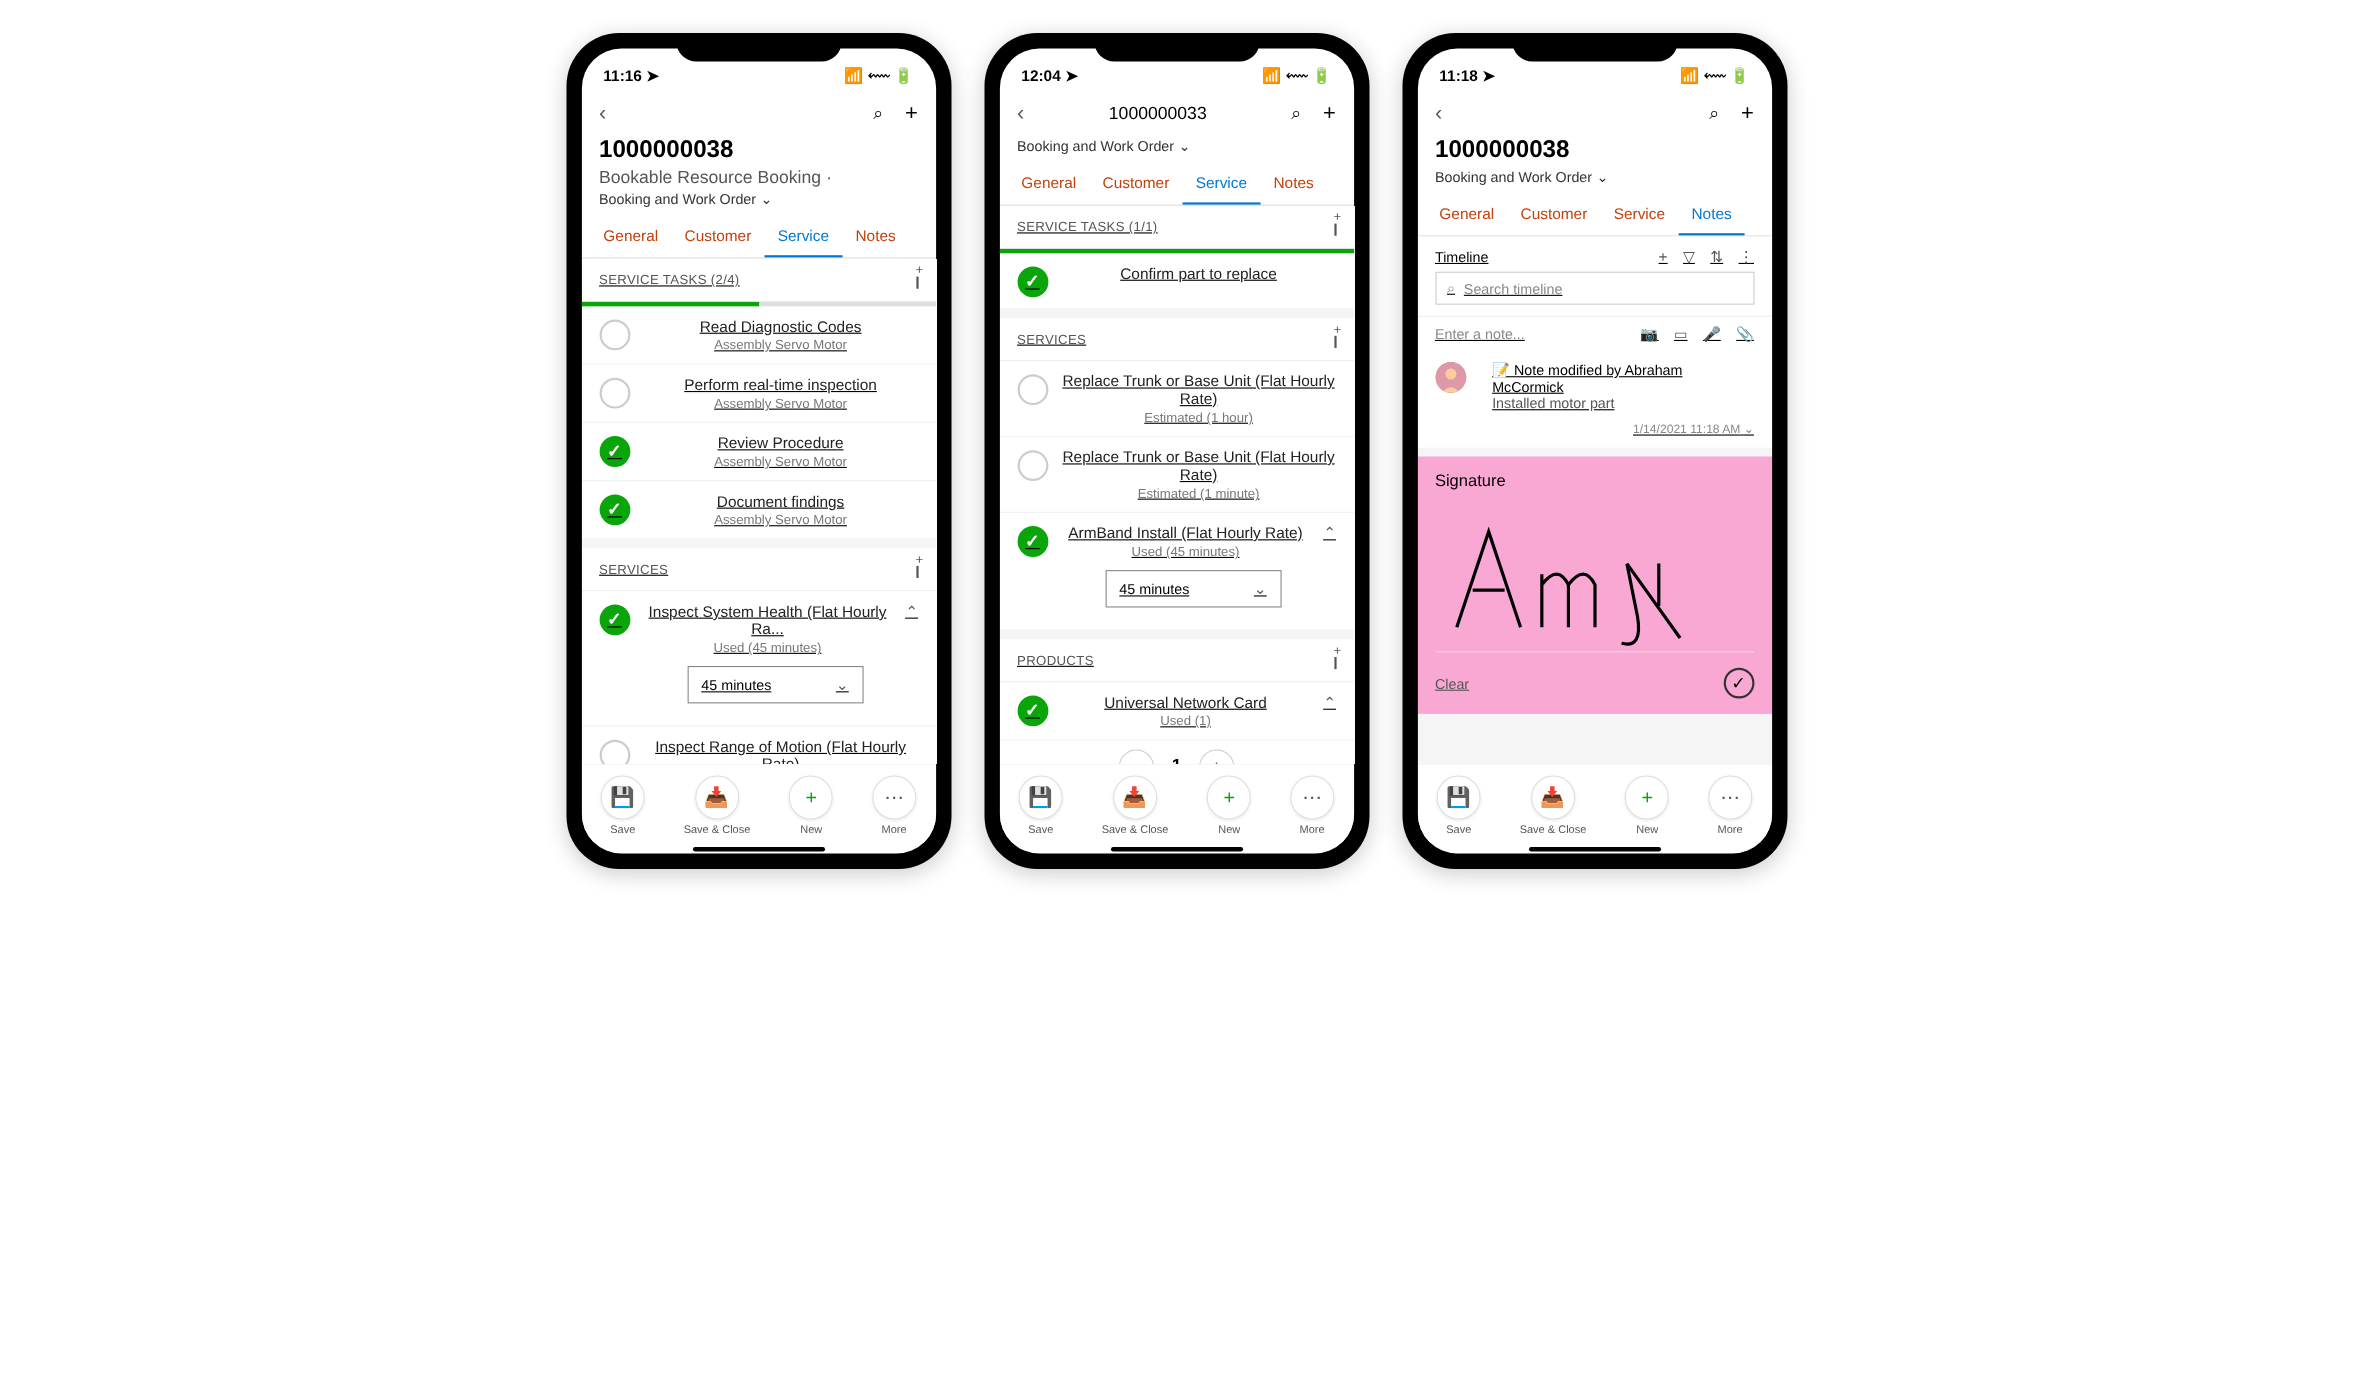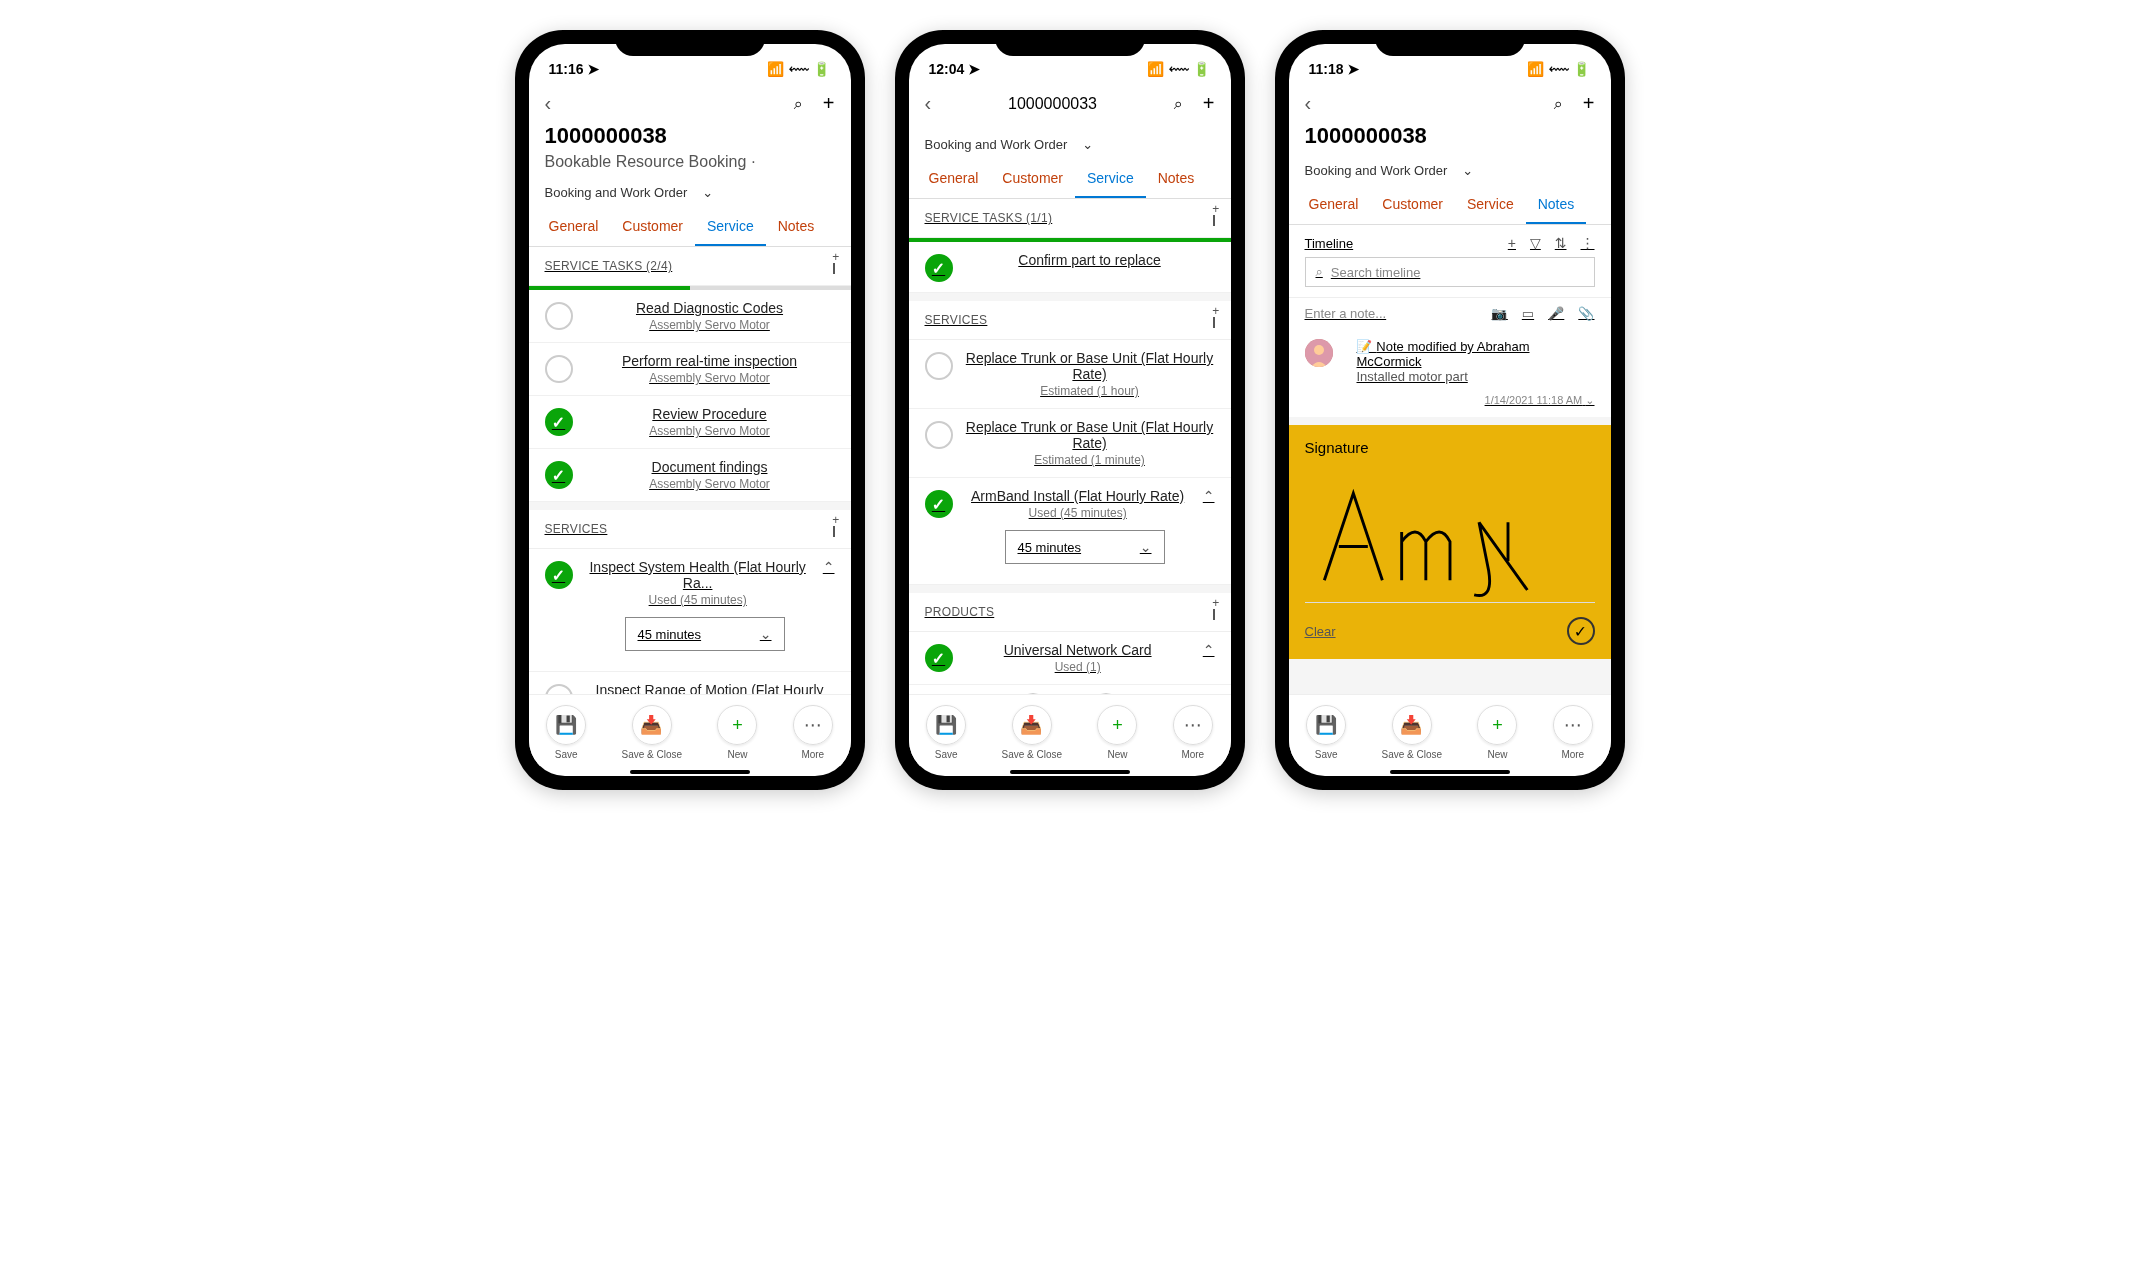--- a/index.html
+++ b/index.html
@@ -63,7 +63,7 @@
 .title-section { padding: 0 16px 8px; }
 .page-title { font-size: 22px; font-weight: 600; margin-bottom: 4px; }
 .subtitle { font-size: 16px; color: #555; }
-.view-selector { font-size: 13px; color: #333; display: flex; align-items: center; gap: 15px; margin-top: 14px; }
+.view-selector { font-size: 13px; color: #333; display: flex; align-items: center; gap: 4px; margin-top: 2px; }
 .tabs {
   display: flex;
   border-bottom: 1px solid #ddd;

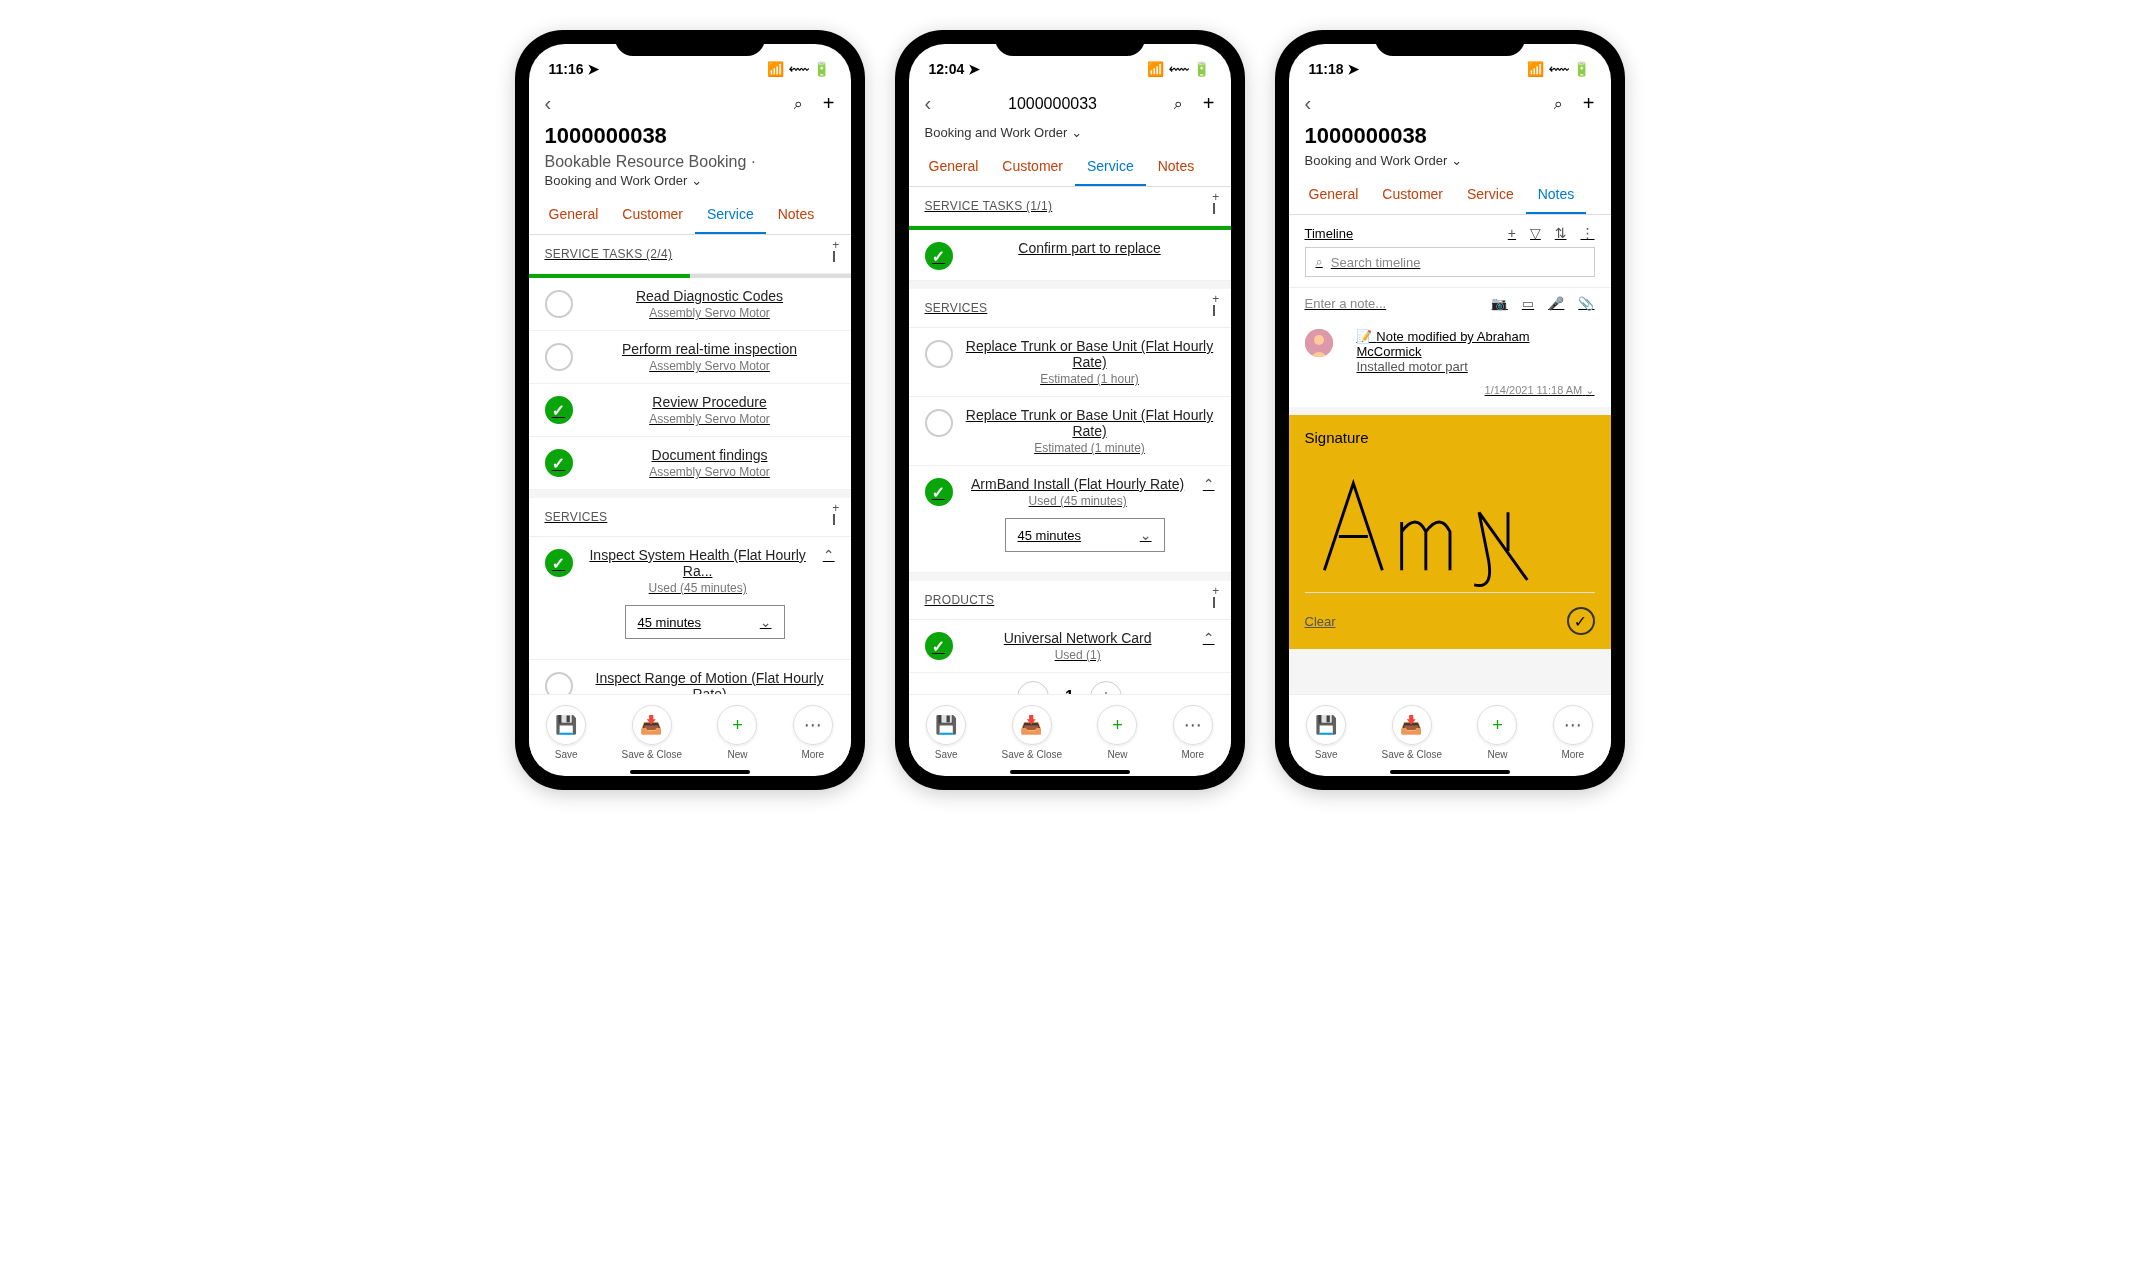--- a/index.html
+++ b/index.html
@@ -253,7 +253,7 @@
   padding: 0 16px 10px;
 }
 .signature-box {
-  background: #eab308;
+  background: #f9a8d4;
   margin-top: 8px;
   padding: 14px 16px;
 }

